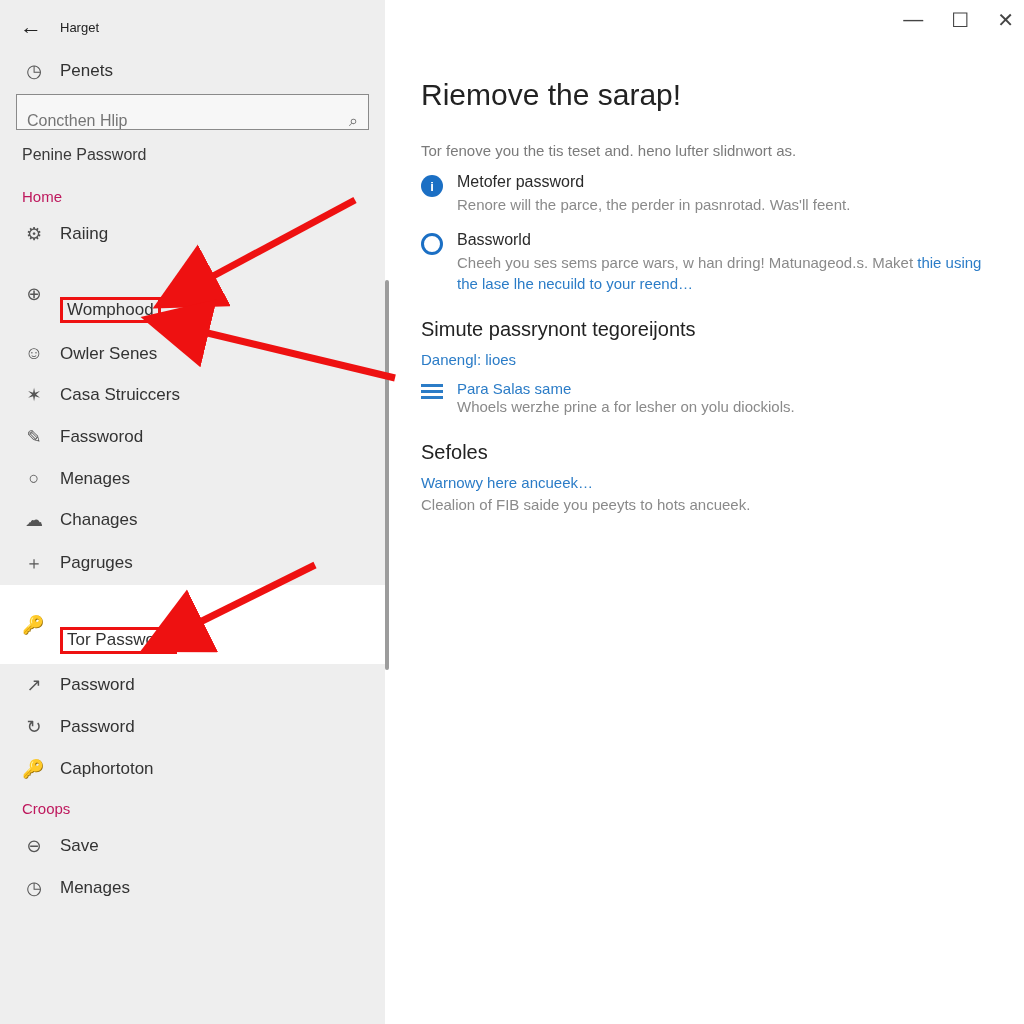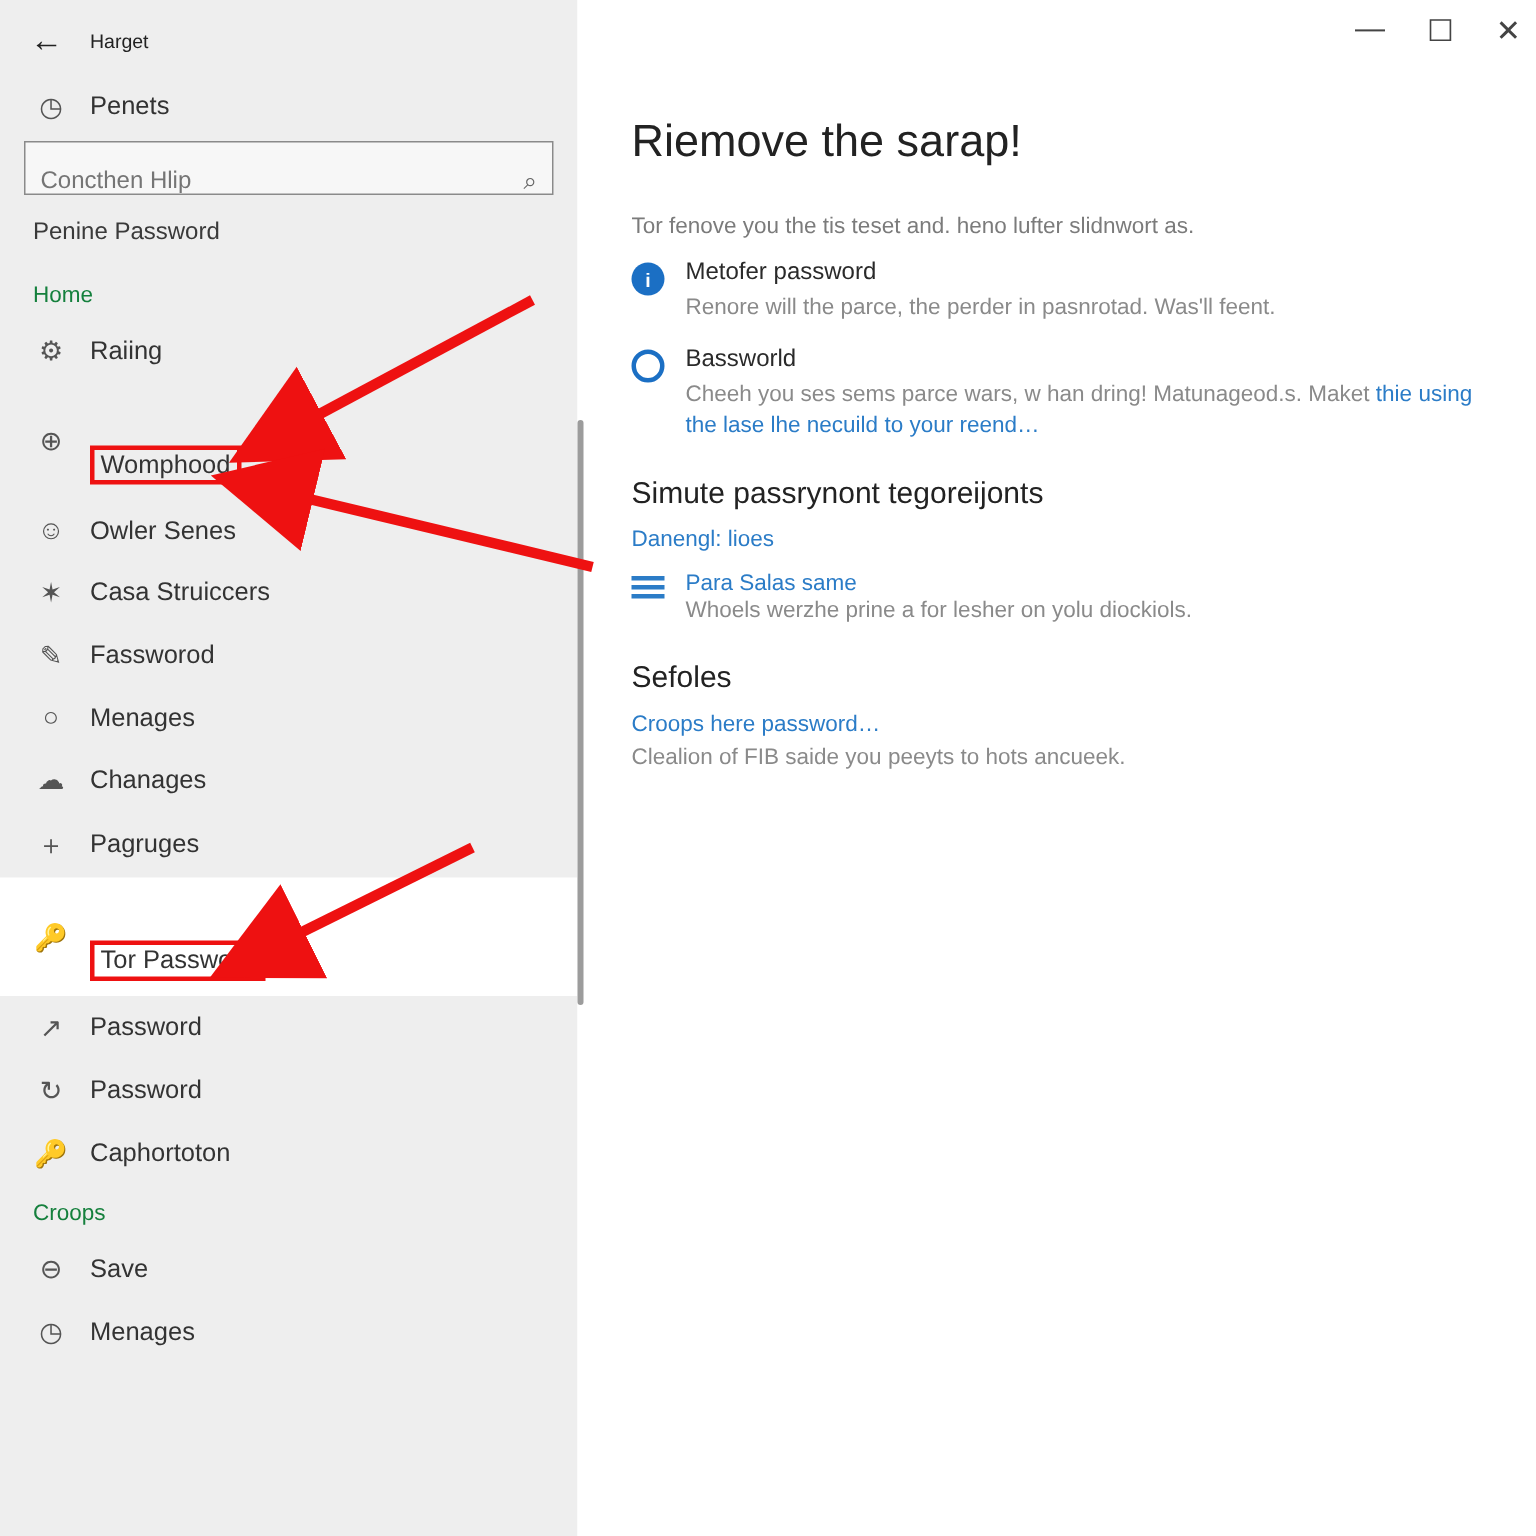--- a/index.html
+++ b/index.html
@@ -15,7 +15,7 @@
   .search-wrap input { flex: 1; border: none; background: transparent; font-size: 16px; color: #888; outline: none; }
   .search-wrap .mag { color: #666; font-size: 16px; }
   .subtitle { padding: 6px 22px 14px 22px; font-size: 16px; color: #3a3a3a; }
-  .section-head { padding: 10px 22px 8px 22px; font-size: 15px; color: #15803d; }
+  .section-head { padding: 10px 22px 8px 22px; font-size: 15px; color: #be185d; }
   .nav-item { display: flex; align-items: center; gap: 14px; padding: 10px 22px; color: #333; font-size: 17px; cursor: pointer; position: relative; }
   .nav-item .ic { width: 24px; text-align: center; font-size: 18px; color: #555; }
   .nav-item.sel { background: #fff; }

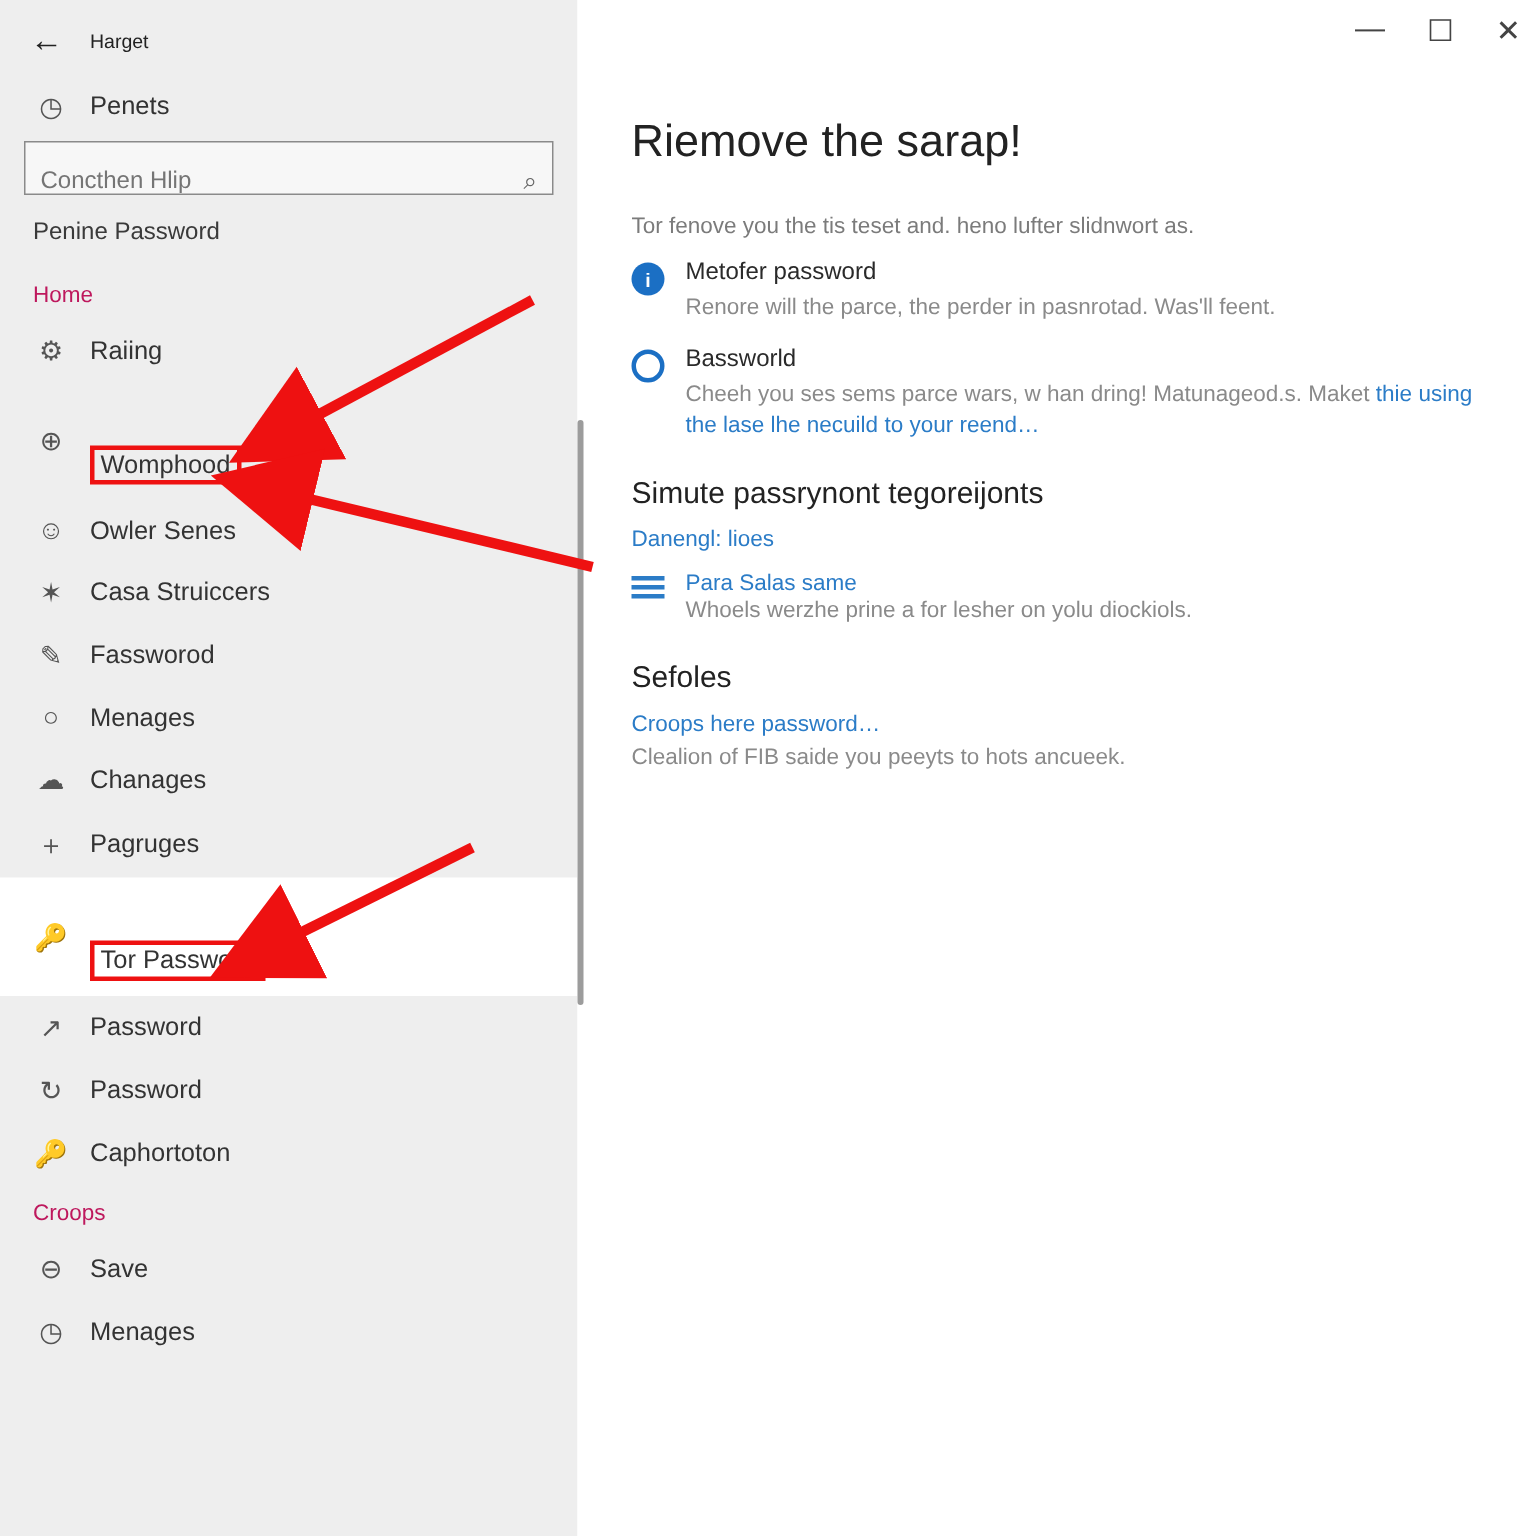--- a/index.html
+++ b/index.html
@@ -180,7 +180,7 @@
 
       <div class="sect3">
         <div class="sect-title">Sefoles</div>
-        <div class="link" style="font-size:15px;margin:8px 0 4px 0;">Croops here password…</div>
+        <div class="link" style="font-size:15px;margin:8px 0 4px 0;">Warnowy here ancueek…</div>
         <div class="b-desc">Clealion of FIB saide you peeyts to hots ancueek.</div>
       </div>
     </div>

